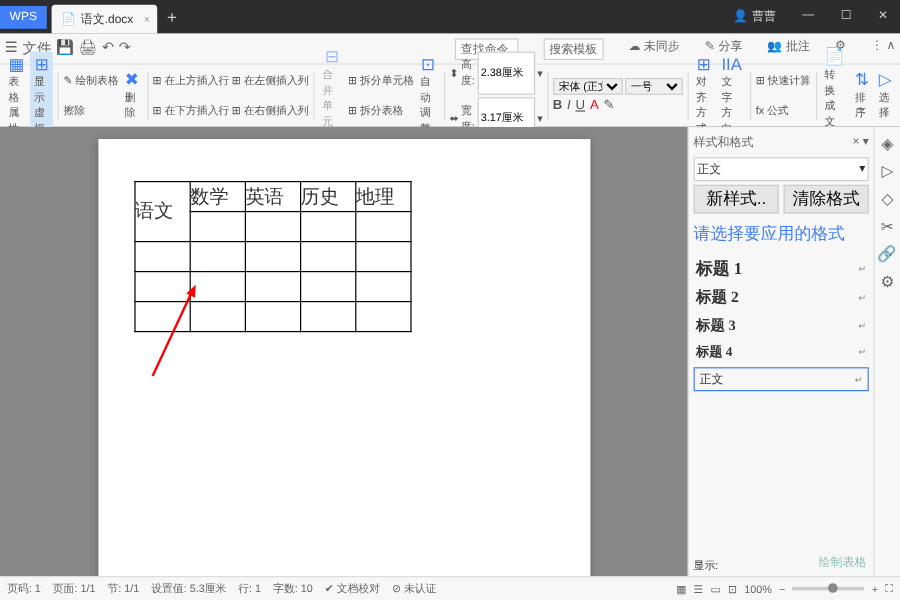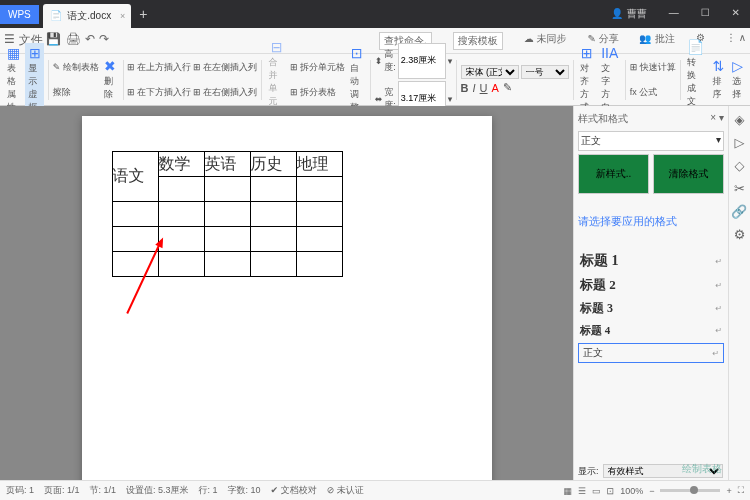--- a/index.html
+++ b/index.html
@@ -45,7 +45,7 @@
 .panel-header{display:flex;justify-content:space-between;padding:2px 0;color:#666}
 .panel-select{width:100%;border:1px solid #ccc;padding:2px;margin:3px 0;font-size:10px;background:#fff}
 .panel-btns{display:flex;gap:4px;margin:3px 0}
-.panel-btns button{flex:1;font-size:10px;padding:12px;border:1px solid #ccc;background:#15803d}
+.panel-btns button{flex:1;font-size:14px;padding:2px;border:1px solid #ccc;background:#e5e5e5}
 .panel-hint{color:#417ff9;font-size:11px;margin:20px 0}
 .style-item{padding:3px 2px;display:flex;justify-content:space-between;align-items:center;cursor:pointer}
 .heading{font-family:SimSun;font-weight:bold}

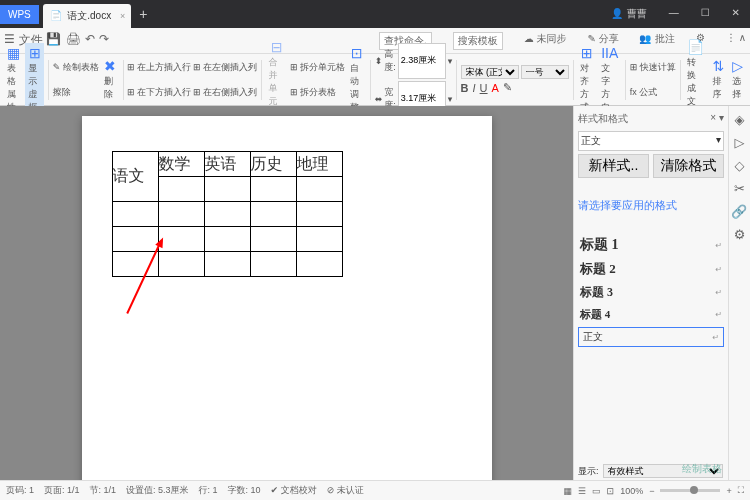--- a/index.html
+++ b/index.html
@@ -46,7 +46,7 @@
 .panel-select{width:100%;border:1px solid #ccc;padding:2px;margin:3px 0;font-size:10px;background:#fff}
 .panel-btns{display:flex;gap:4px;margin:3px 0}
 .panel-btns button{flex:1;font-size:14px;padding:2px;border:1px solid #ccc;background:#e5e5e5}
-.panel-hint{color:#417ff9;font-size:11px;margin:20px 0}
+.panel-hint{color:#417ff9;font-size:14px;margin:8px 0}
 .style-item{padding:3px 2px;display:flex;justify-content:space-between;align-items:center;cursor:pointer}
 .heading{font-family:SimSun;font-weight:bold}
 .h1{font-size:14px}.h2{font-size:13px}.h3{font-size:12px}.h4{font-size:11px}

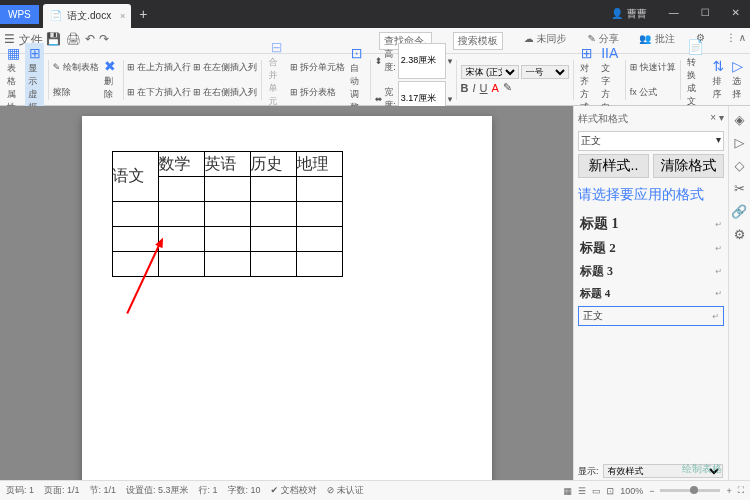--- a/index.html
+++ b/index.html
@@ -272,7 +272,6 @@
       </div>
     <div class="panel-footer">
       <span>显示:</span>
-      <select><option>有效样式</option></select>
     </div>
   </div>
 

